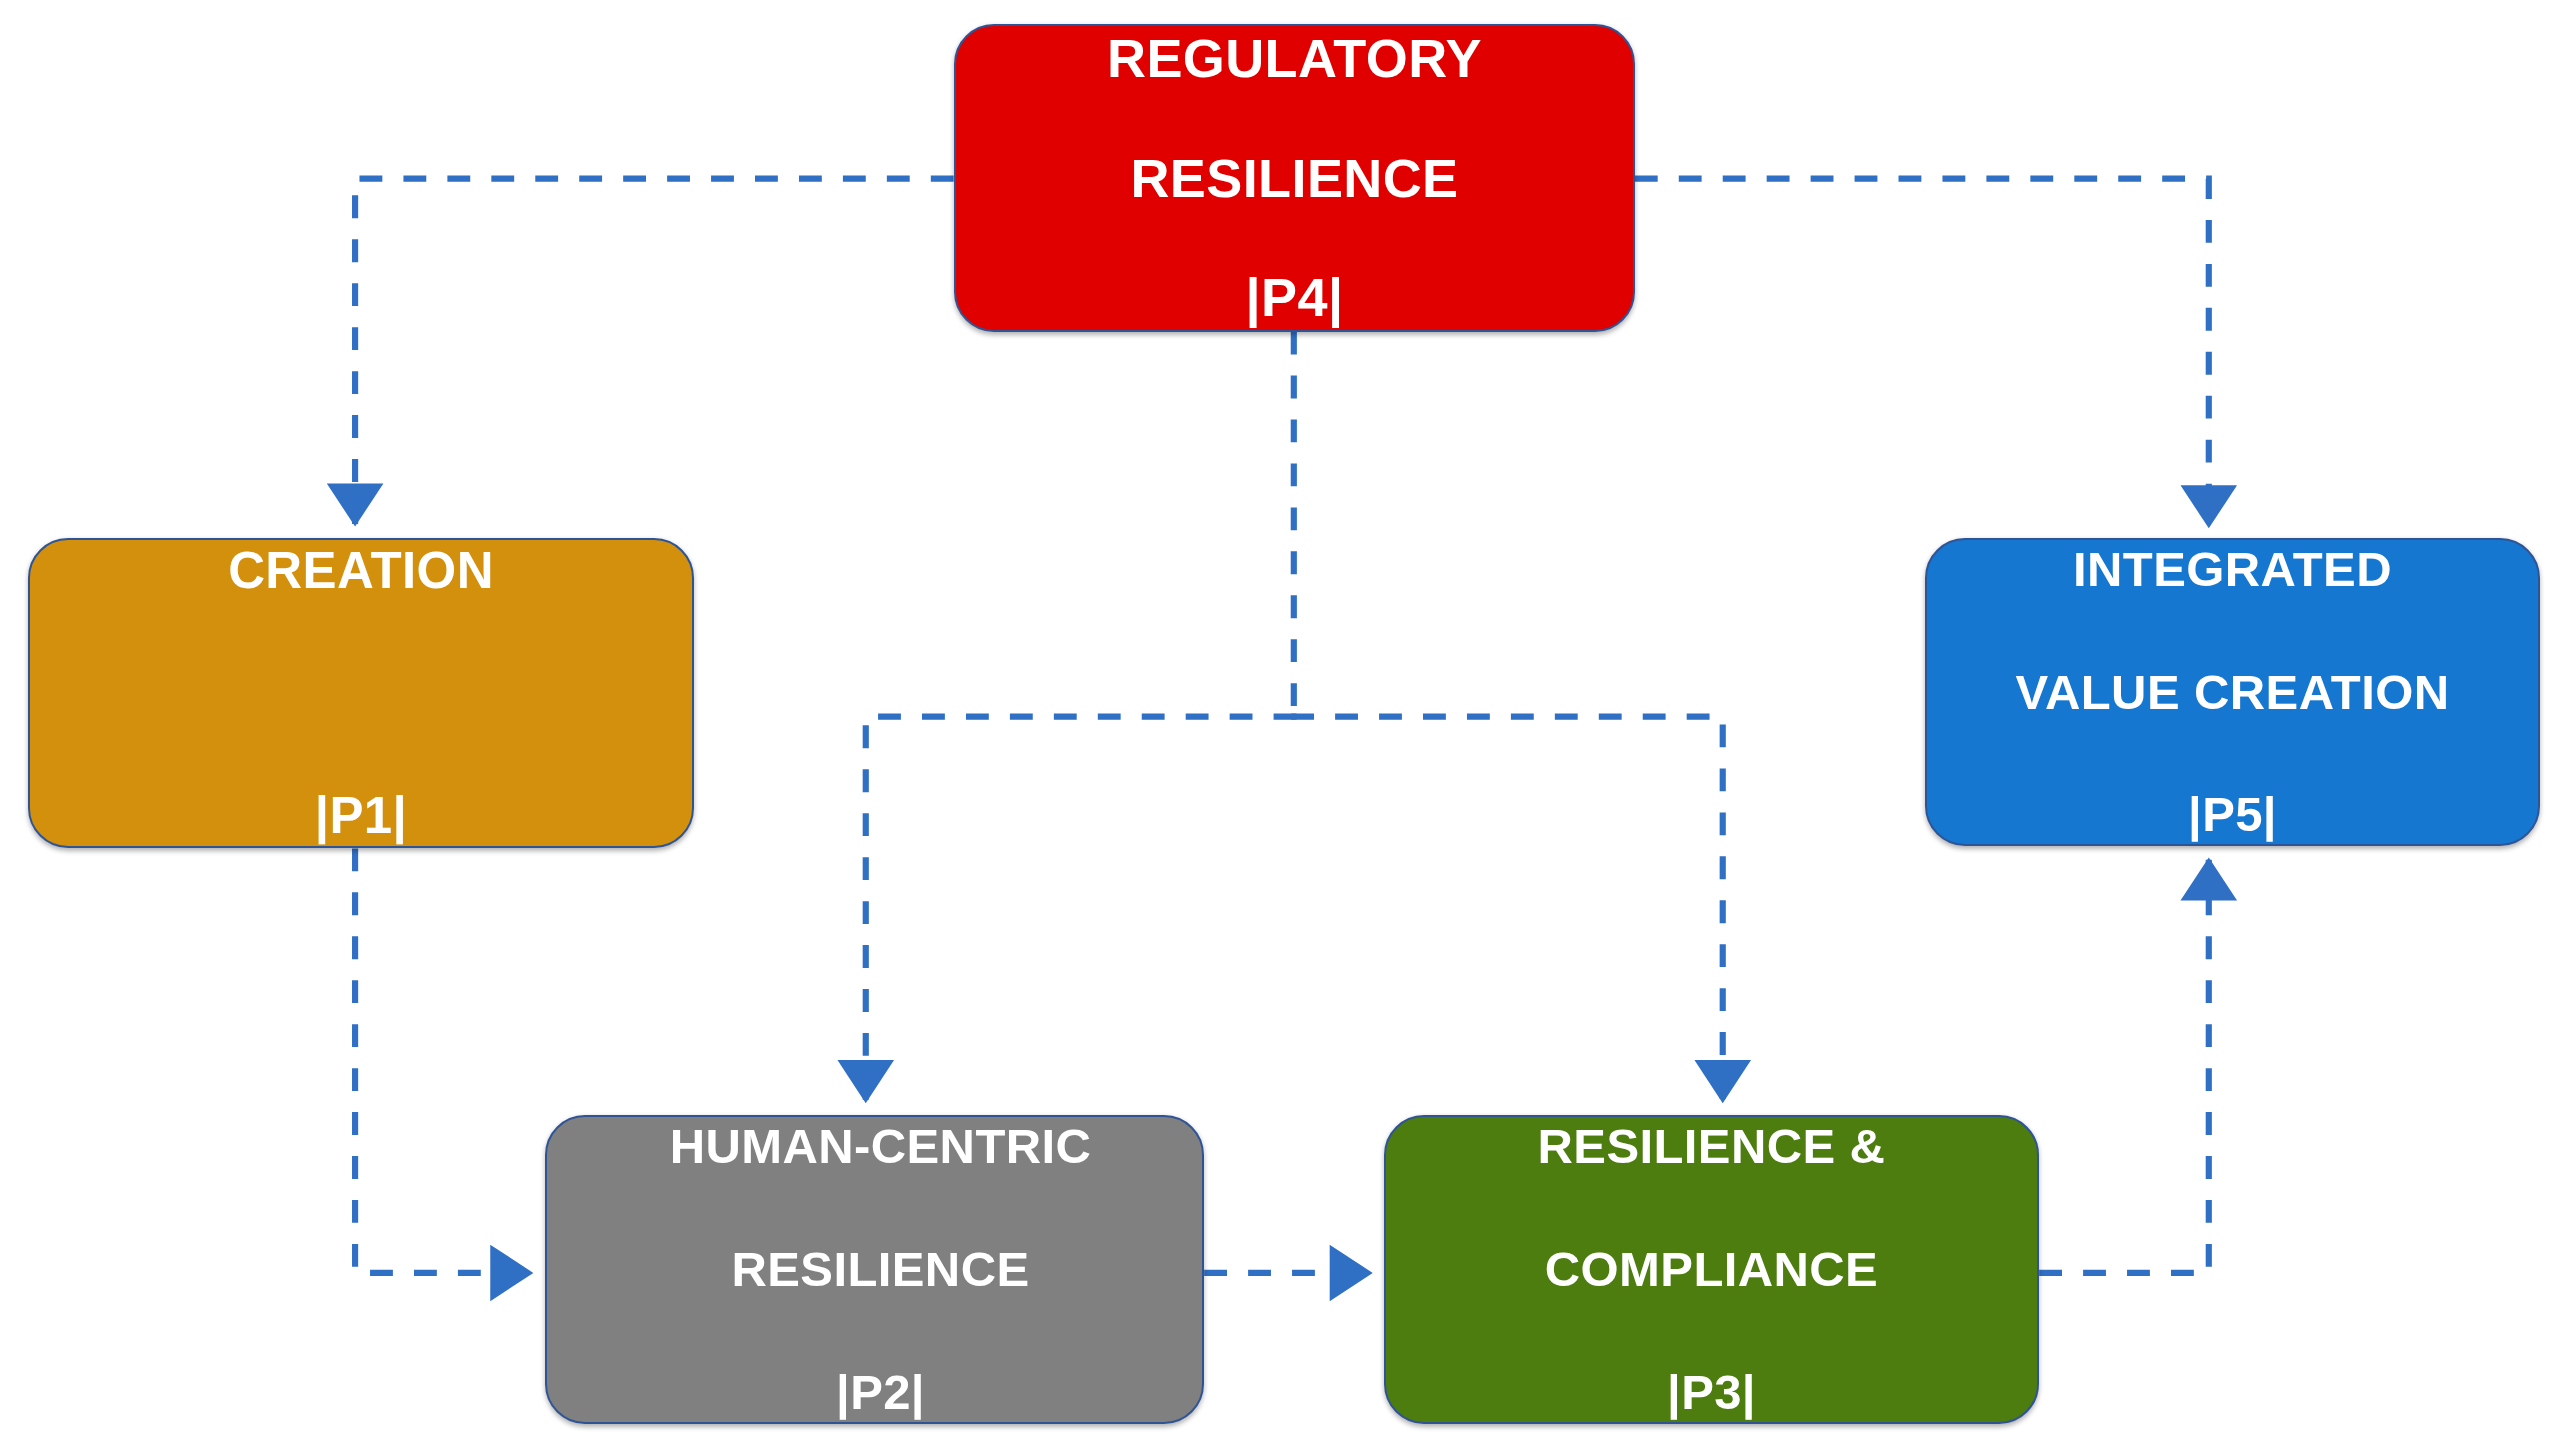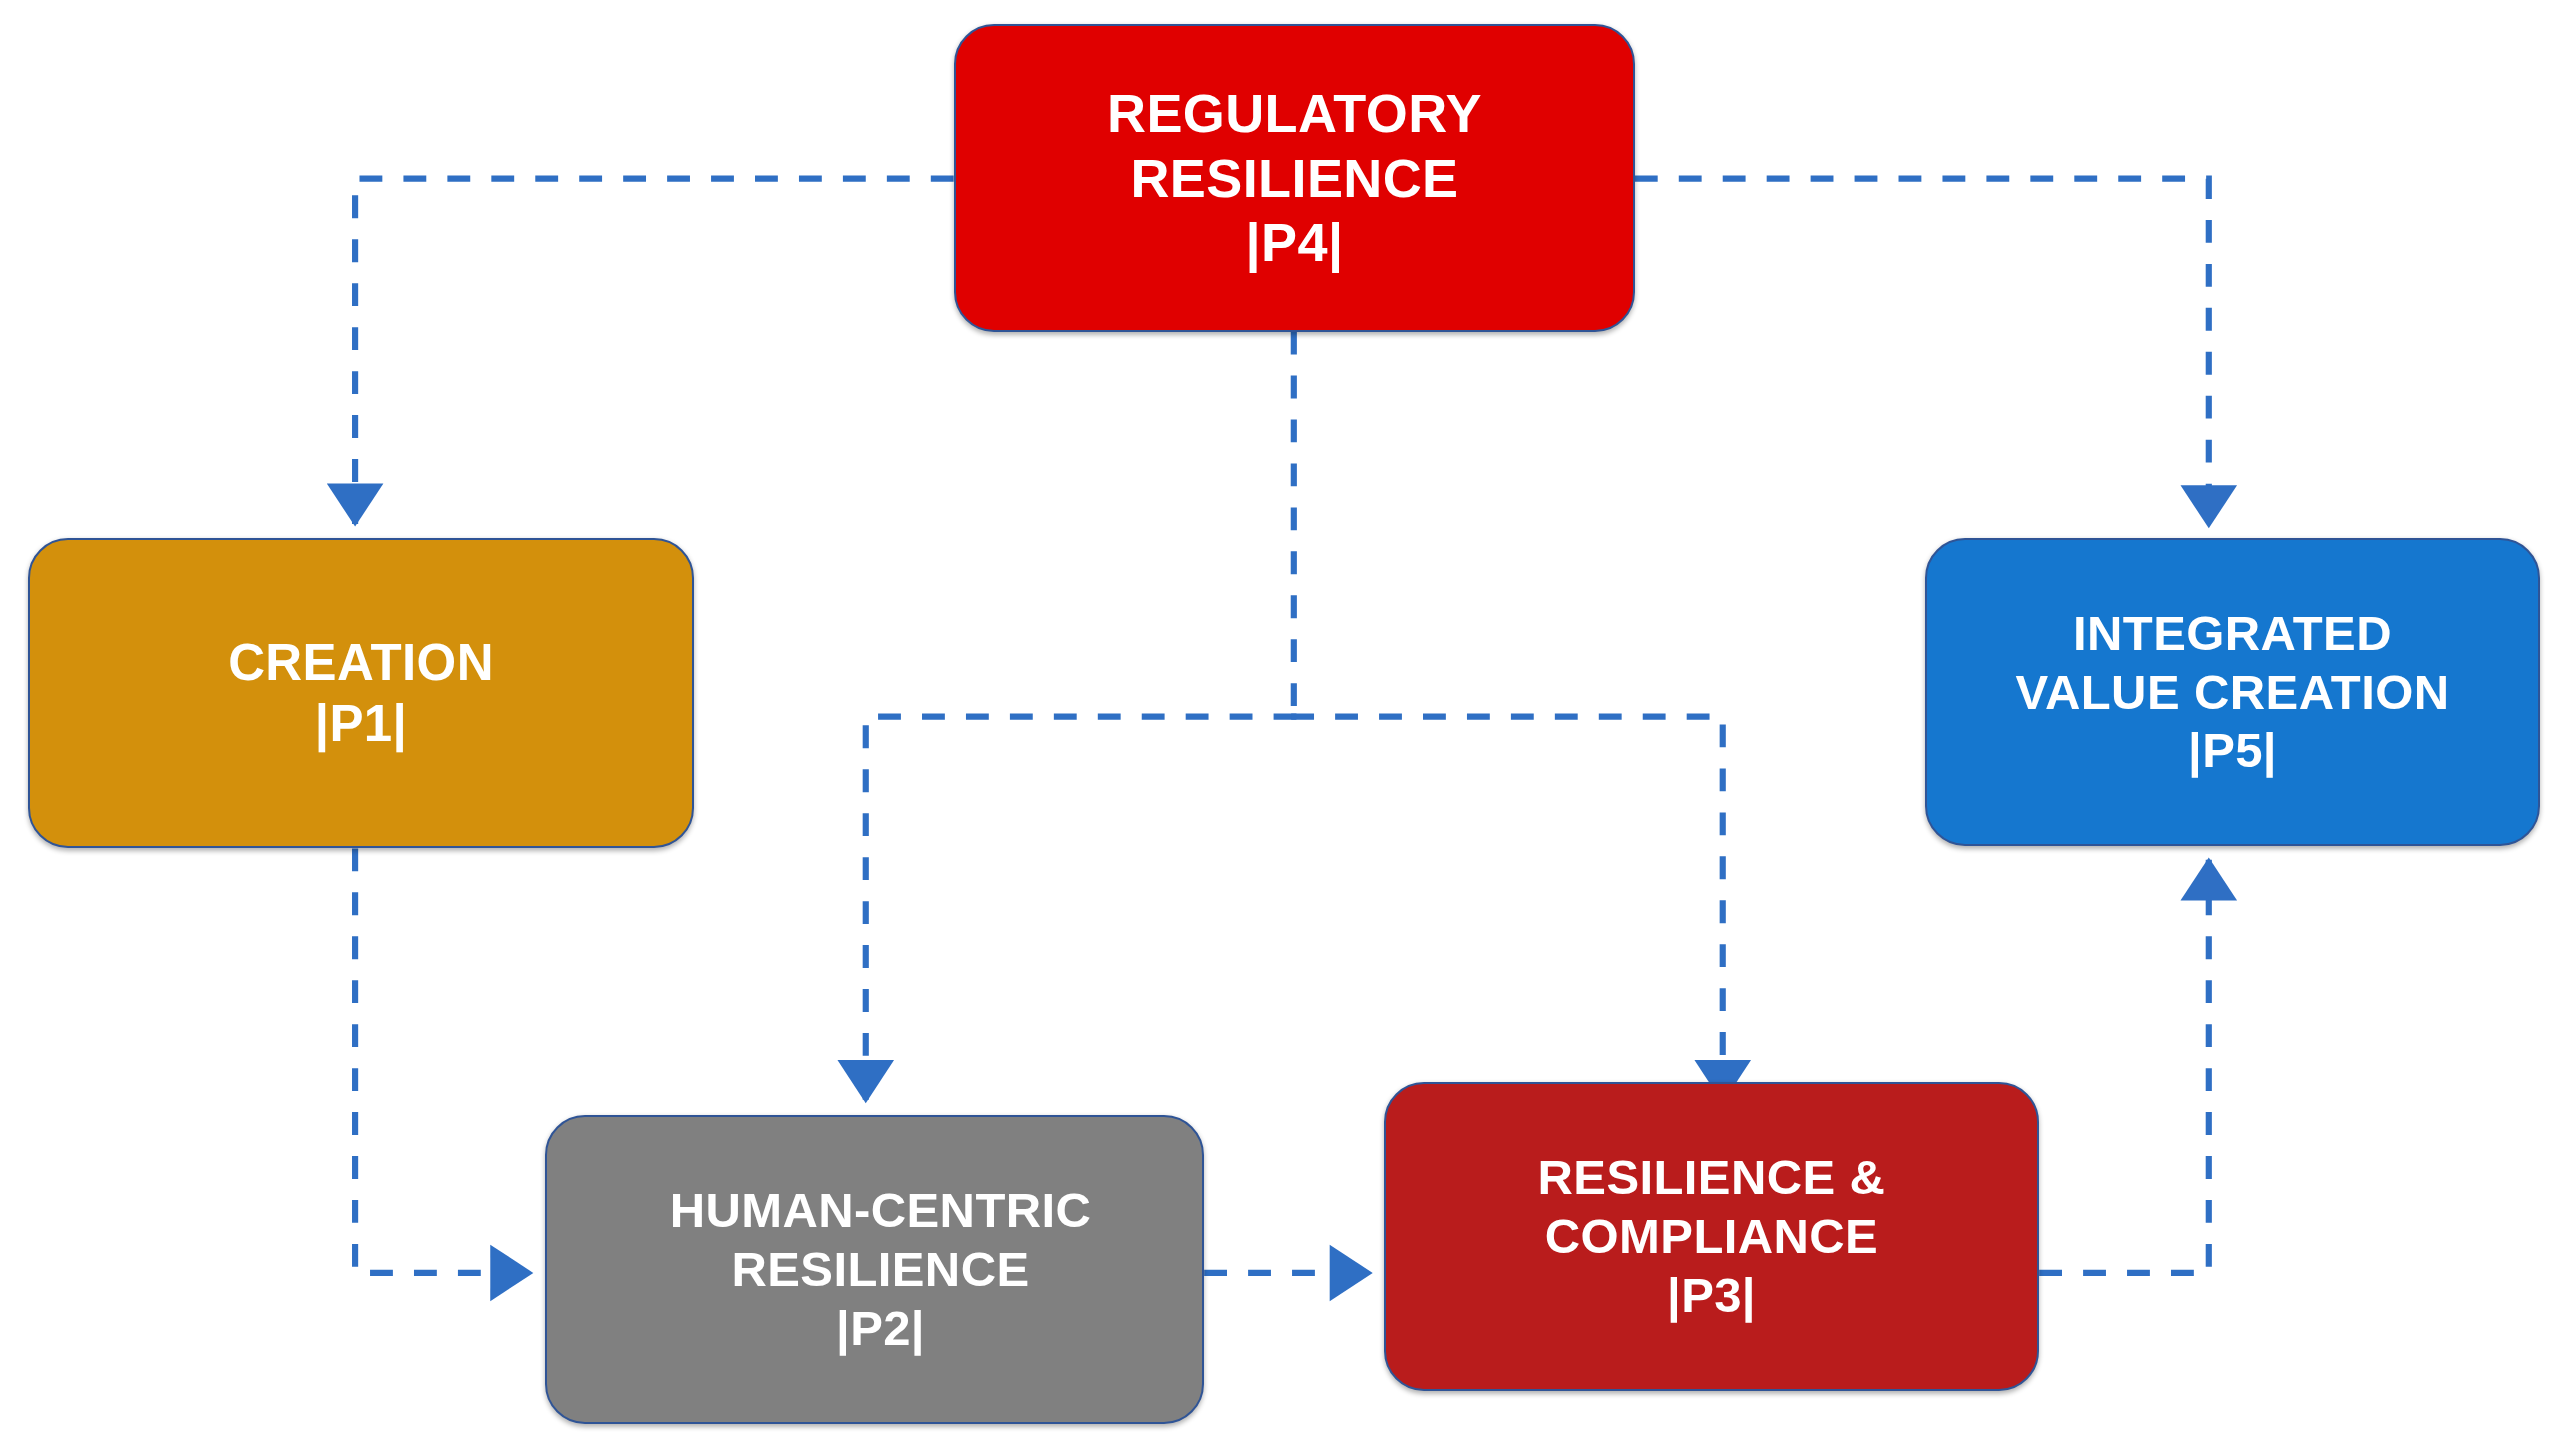--- a/index.html
+++ b/index.html
@@ -33,7 +33,7 @@
     display: flex;
     flex-direction: column;
     align-items: center;
-    justify-content: center;
+    justify-content: space-between;
     text-align: center;
     color: #ffffff;
     font-weight: bold;
@@ -41,6 +41,7 @@
     line-height: 1.20;
     box-shadow: 0 2.6px 5.3px rgba(0,0,0,0.30);
     z-index: 3;
+    gap: 42px;
   }
   .node .line {
     display: block;

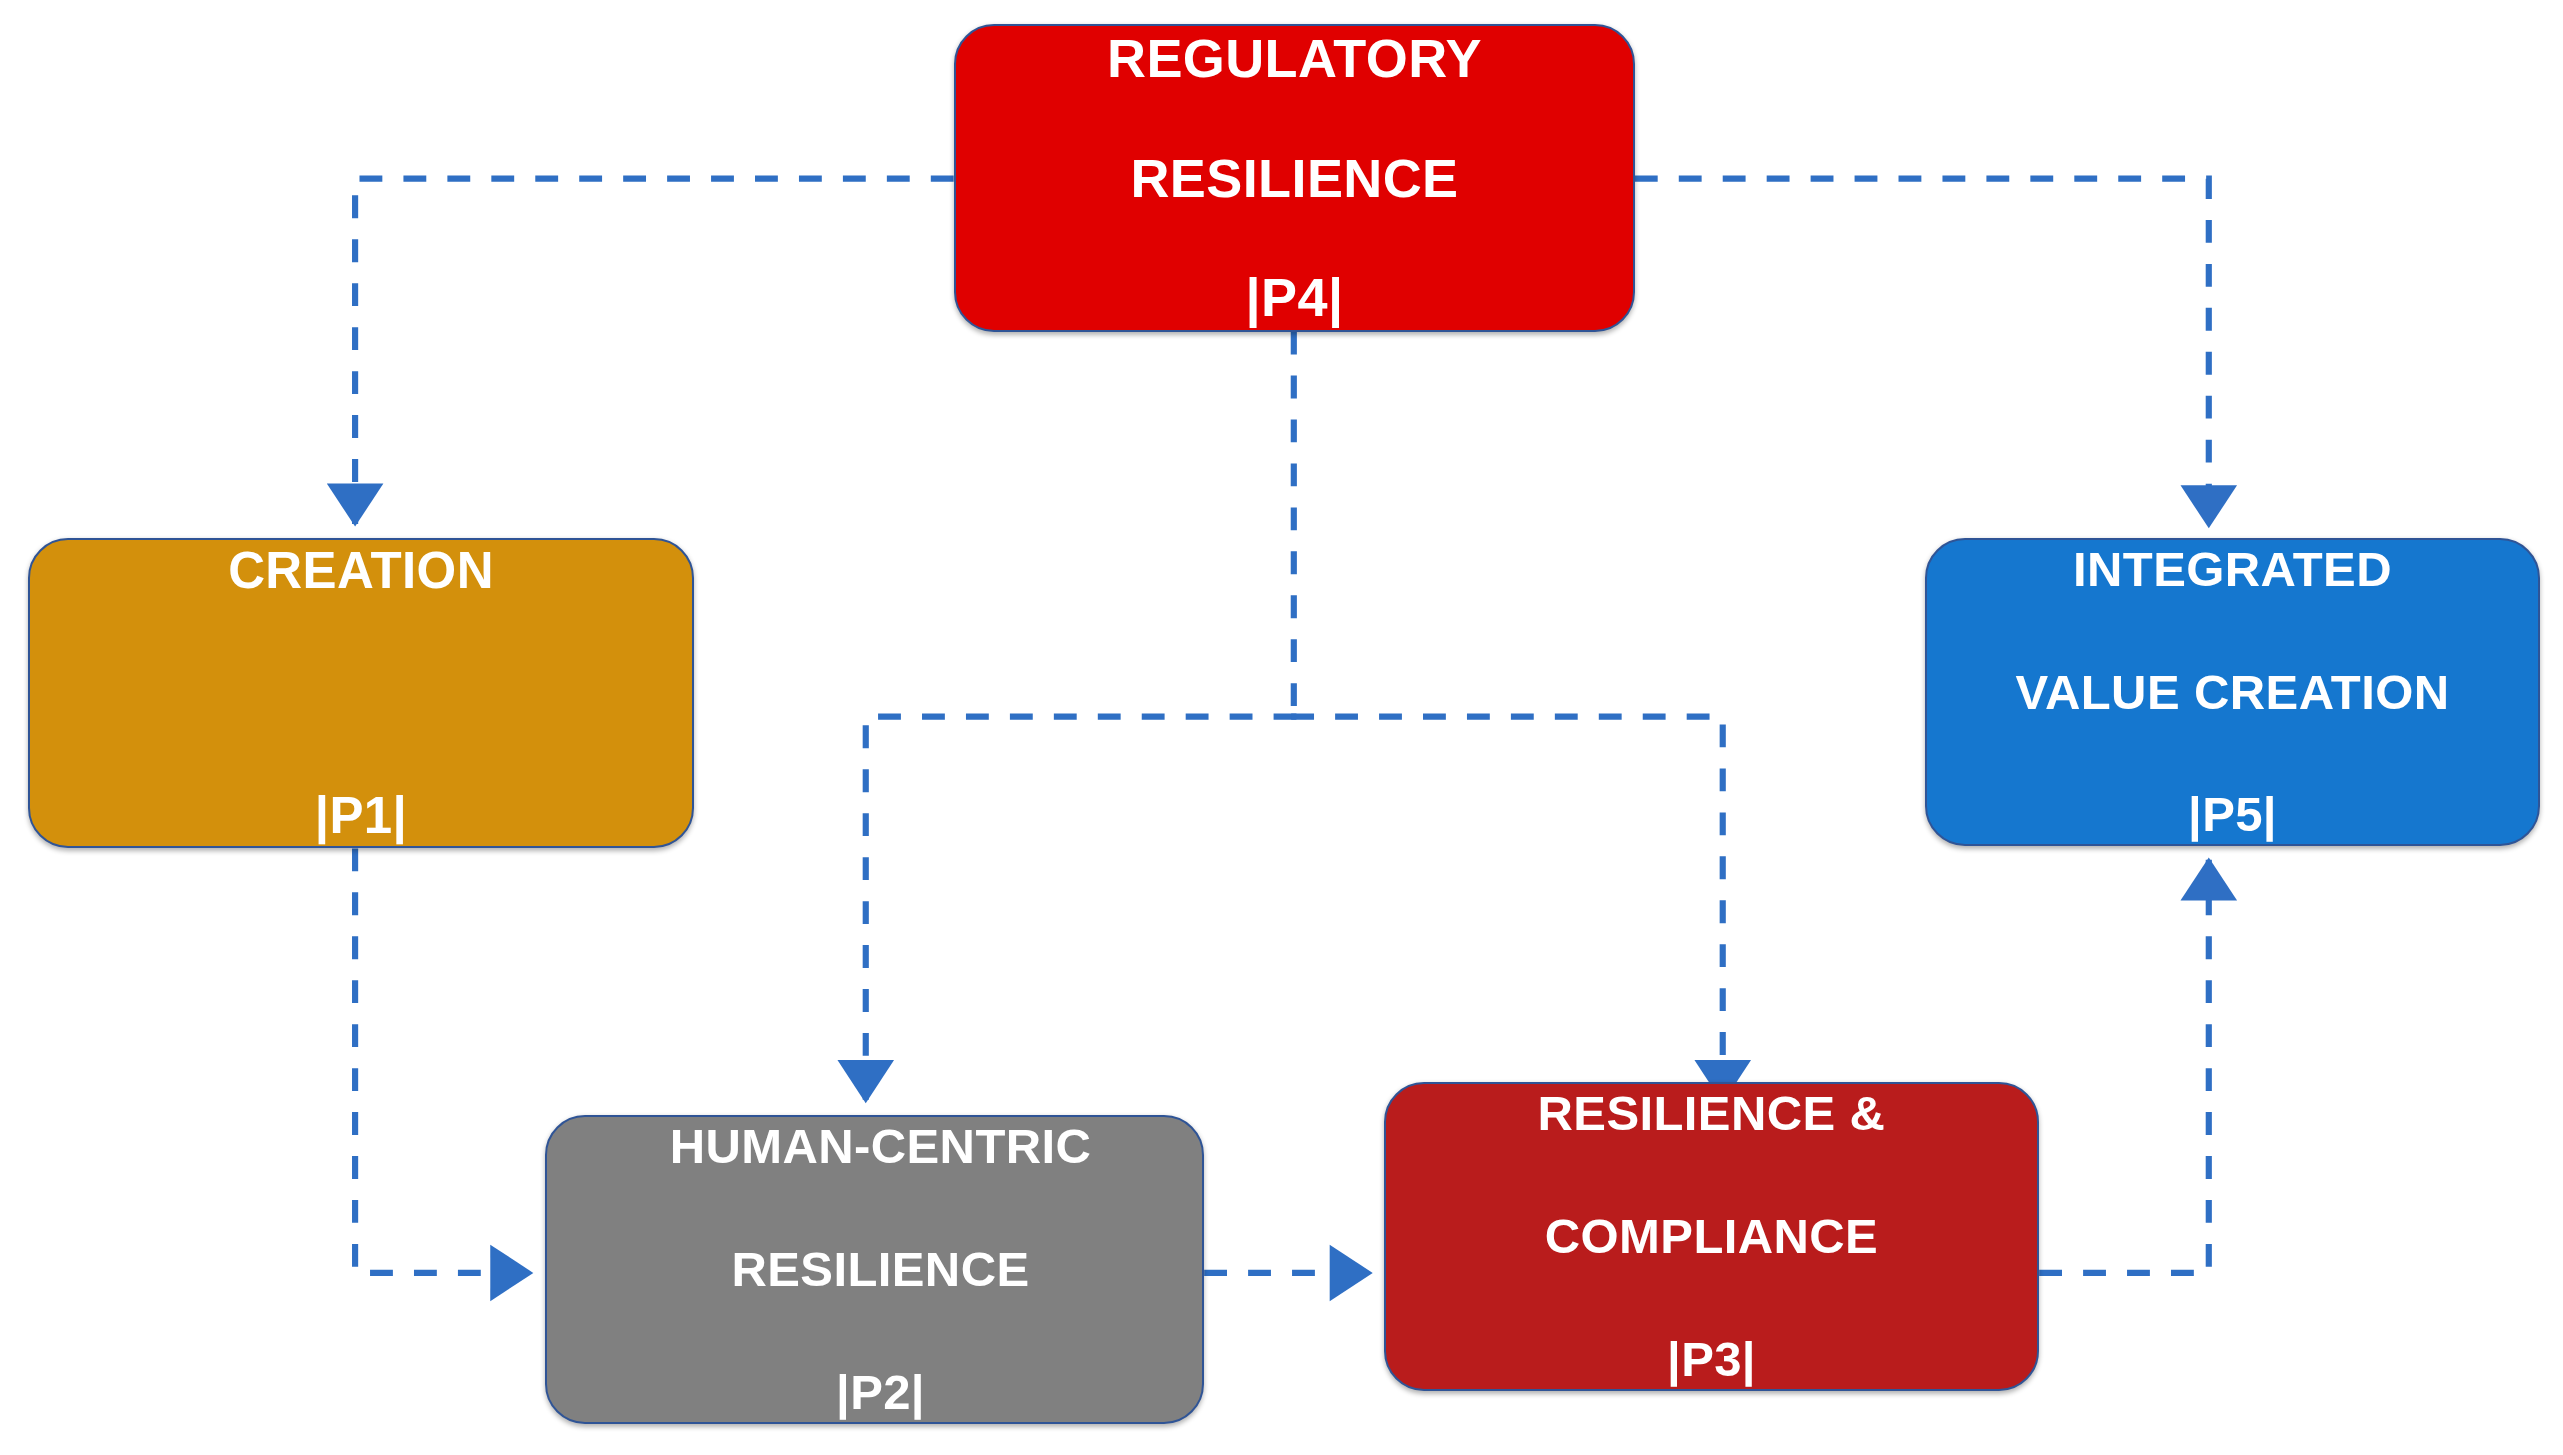--- a/index.html
+++ b/index.html
@@ -51,7 +51,7 @@
   #node-p1 { left: 28px;   top: 538px;  width: 666px; height: 310px; background: #d3900c; font-size: 51px; }
   #node-p5 { left: 1925px; top: 538px;  width: 615px; height: 308px; background: #1577cf; font-size: 49px; }
   #node-p2 { left: 545px;  top: 1115px; width: 659px; height: 309px; background: #808080; font-size: 49px; padding-left: 12px; }
-  #node-p3 { left: 1384px; top: 1082px; width: 655px; height: 309px; background: #b91c1c; font-size: 49px; }
+  #node-p3 { left: 1384px; top: 1115px; width: 655px; height: 309px; background: #4d7c0f; font-size: 49px; }
 </style>
 </head>
 <body>

